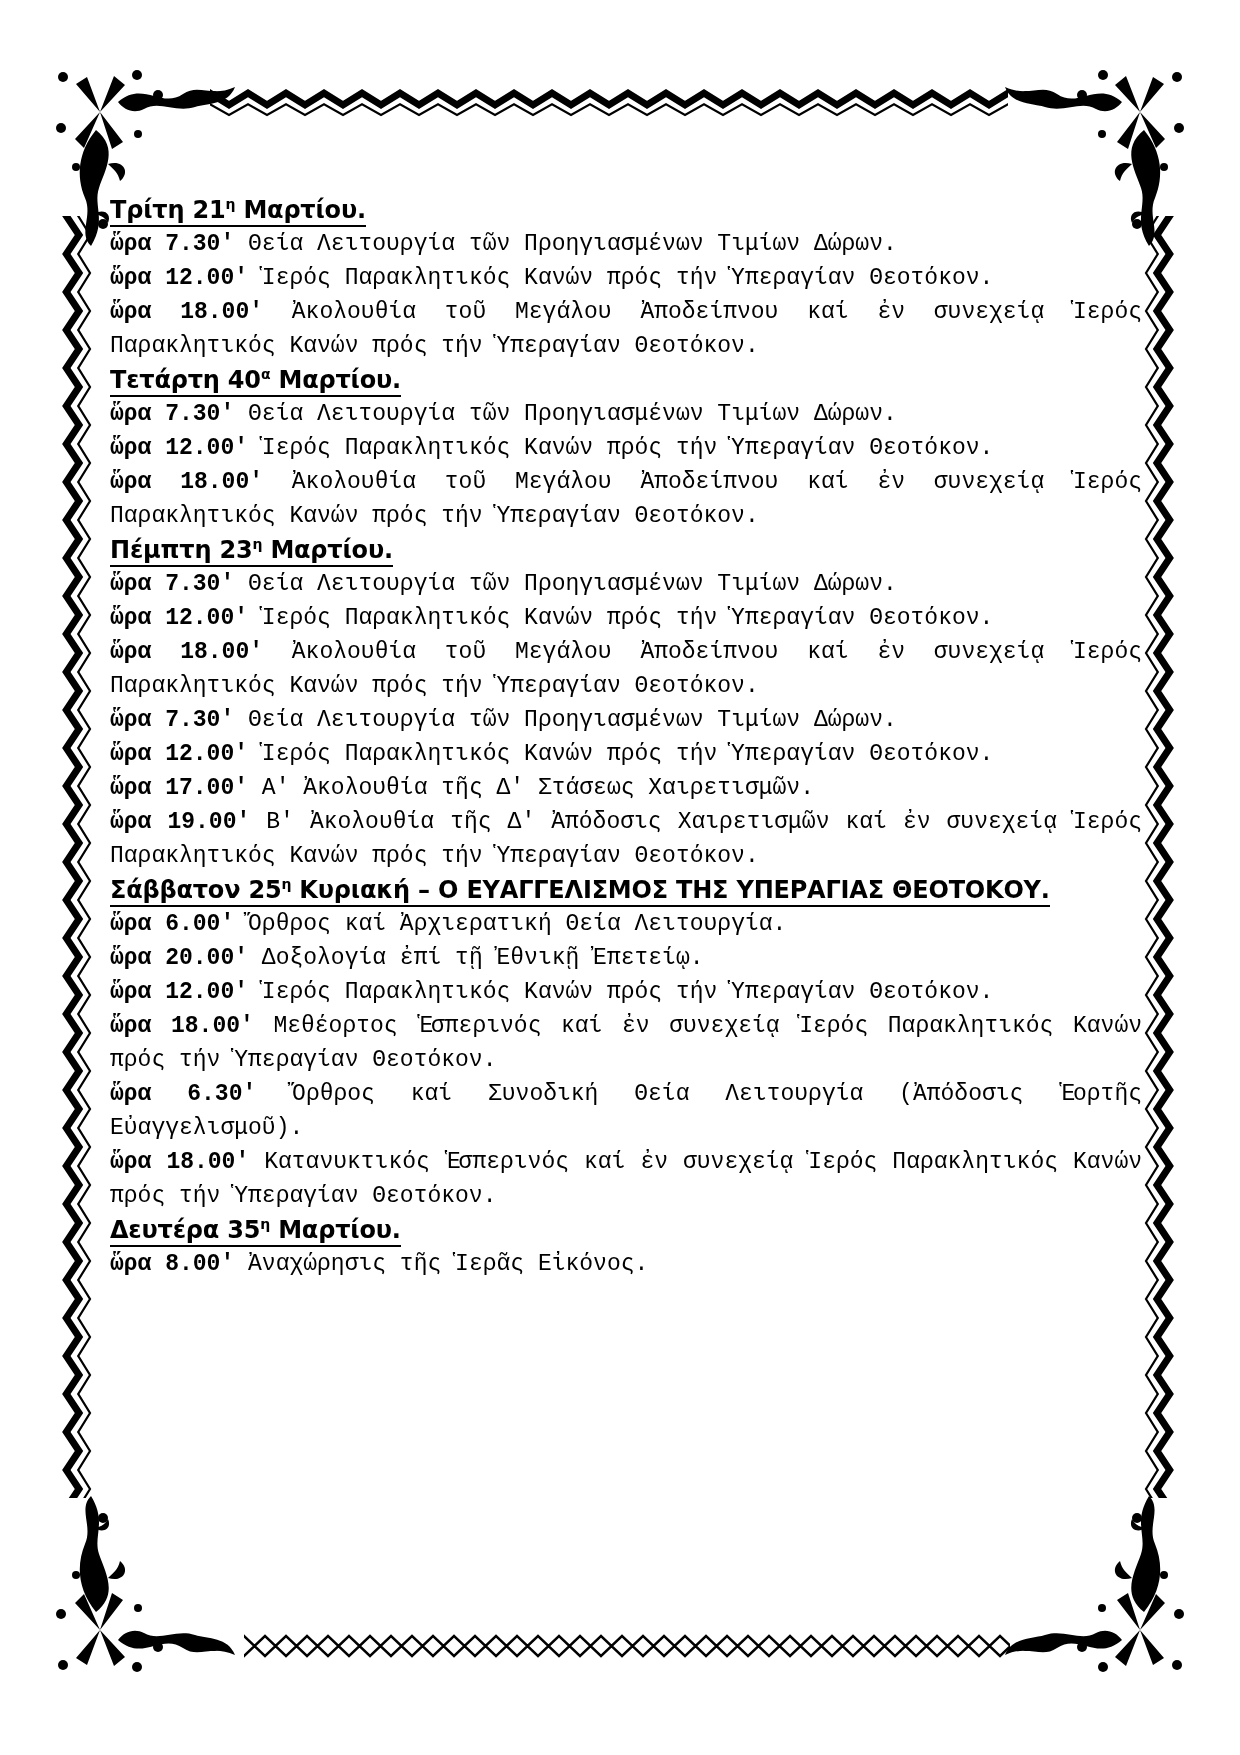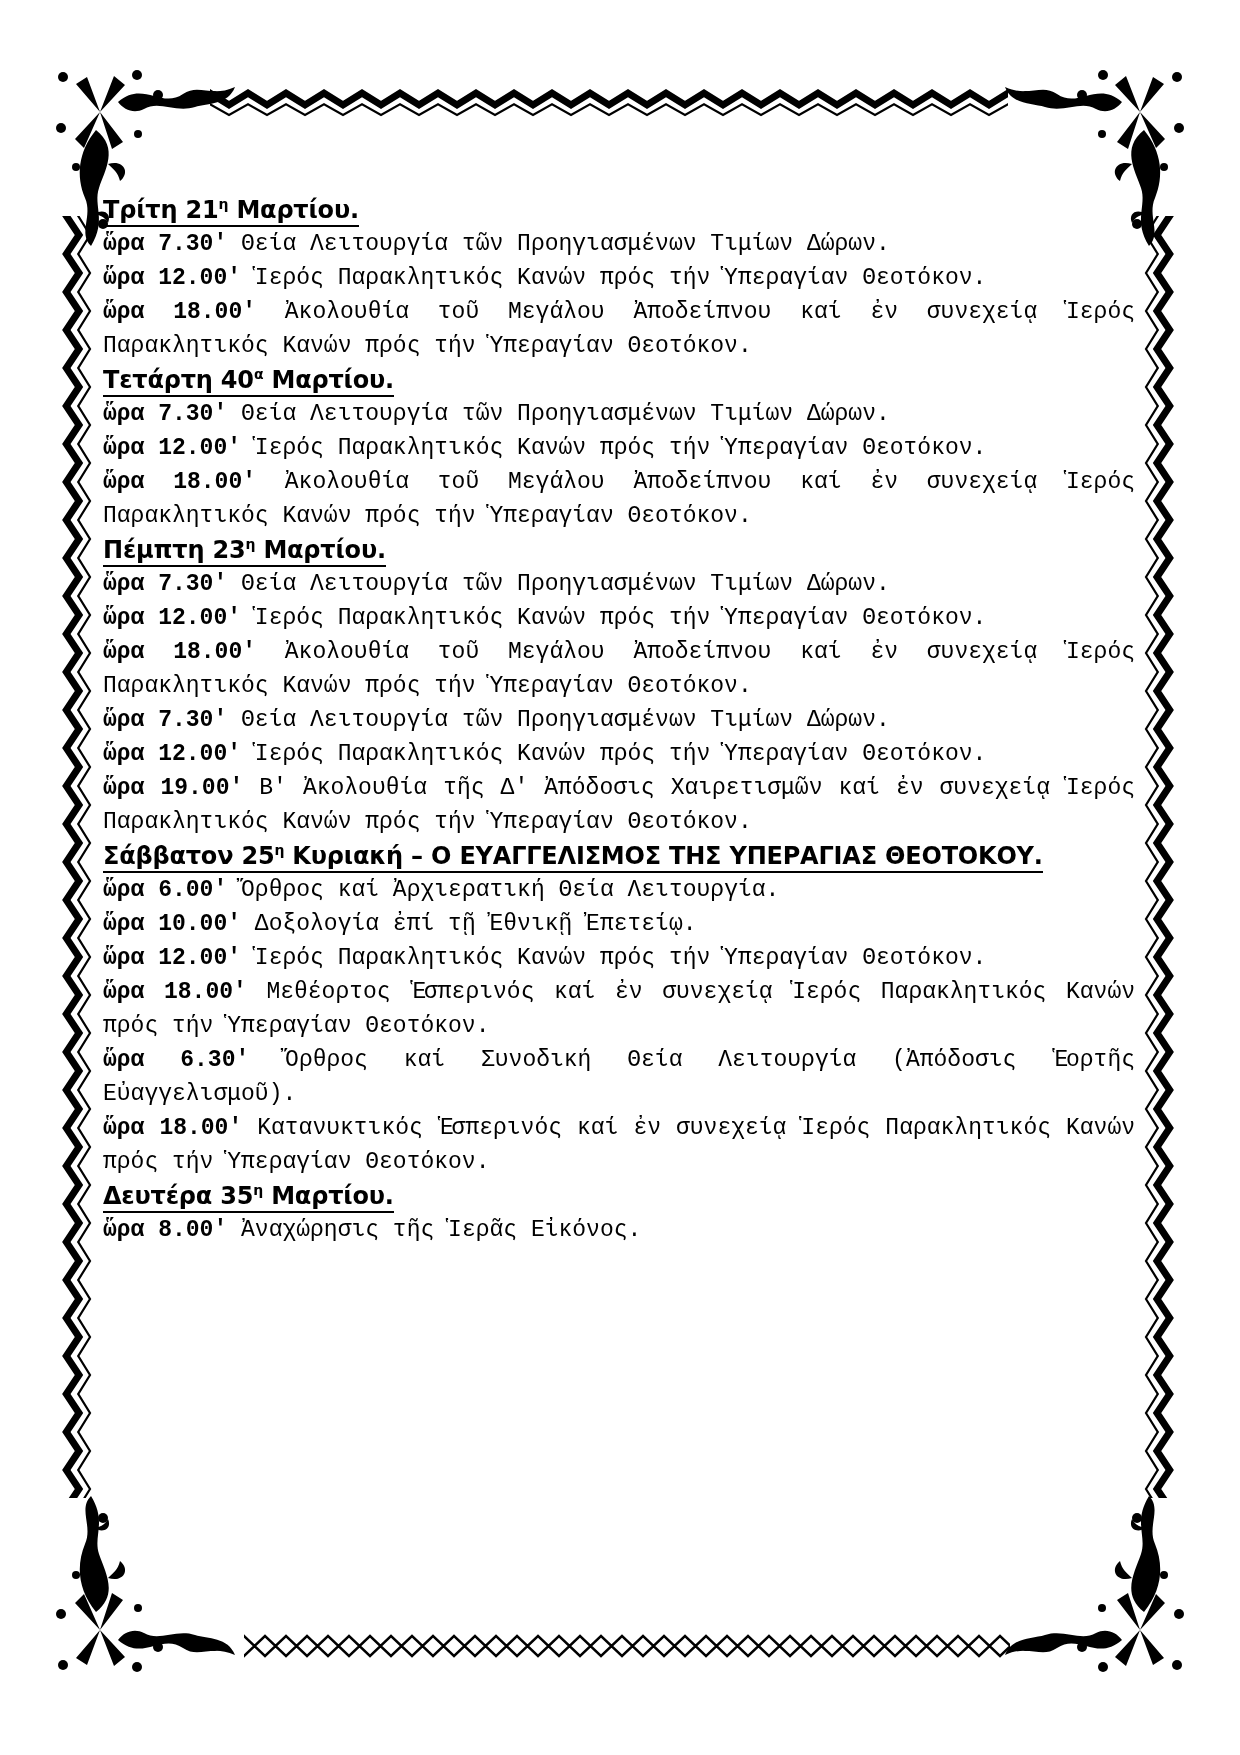--- a/index.html
+++ b/index.html
@@ -24,7 +24,7 @@
 
   .content {
     position:absolute;
-    left:103px; top:193px; width:1032px;
+    left:110px; top:193px; width:1032px;
     font-size:23px; line-height:34px;
   }
   .day-section { margin:0; }

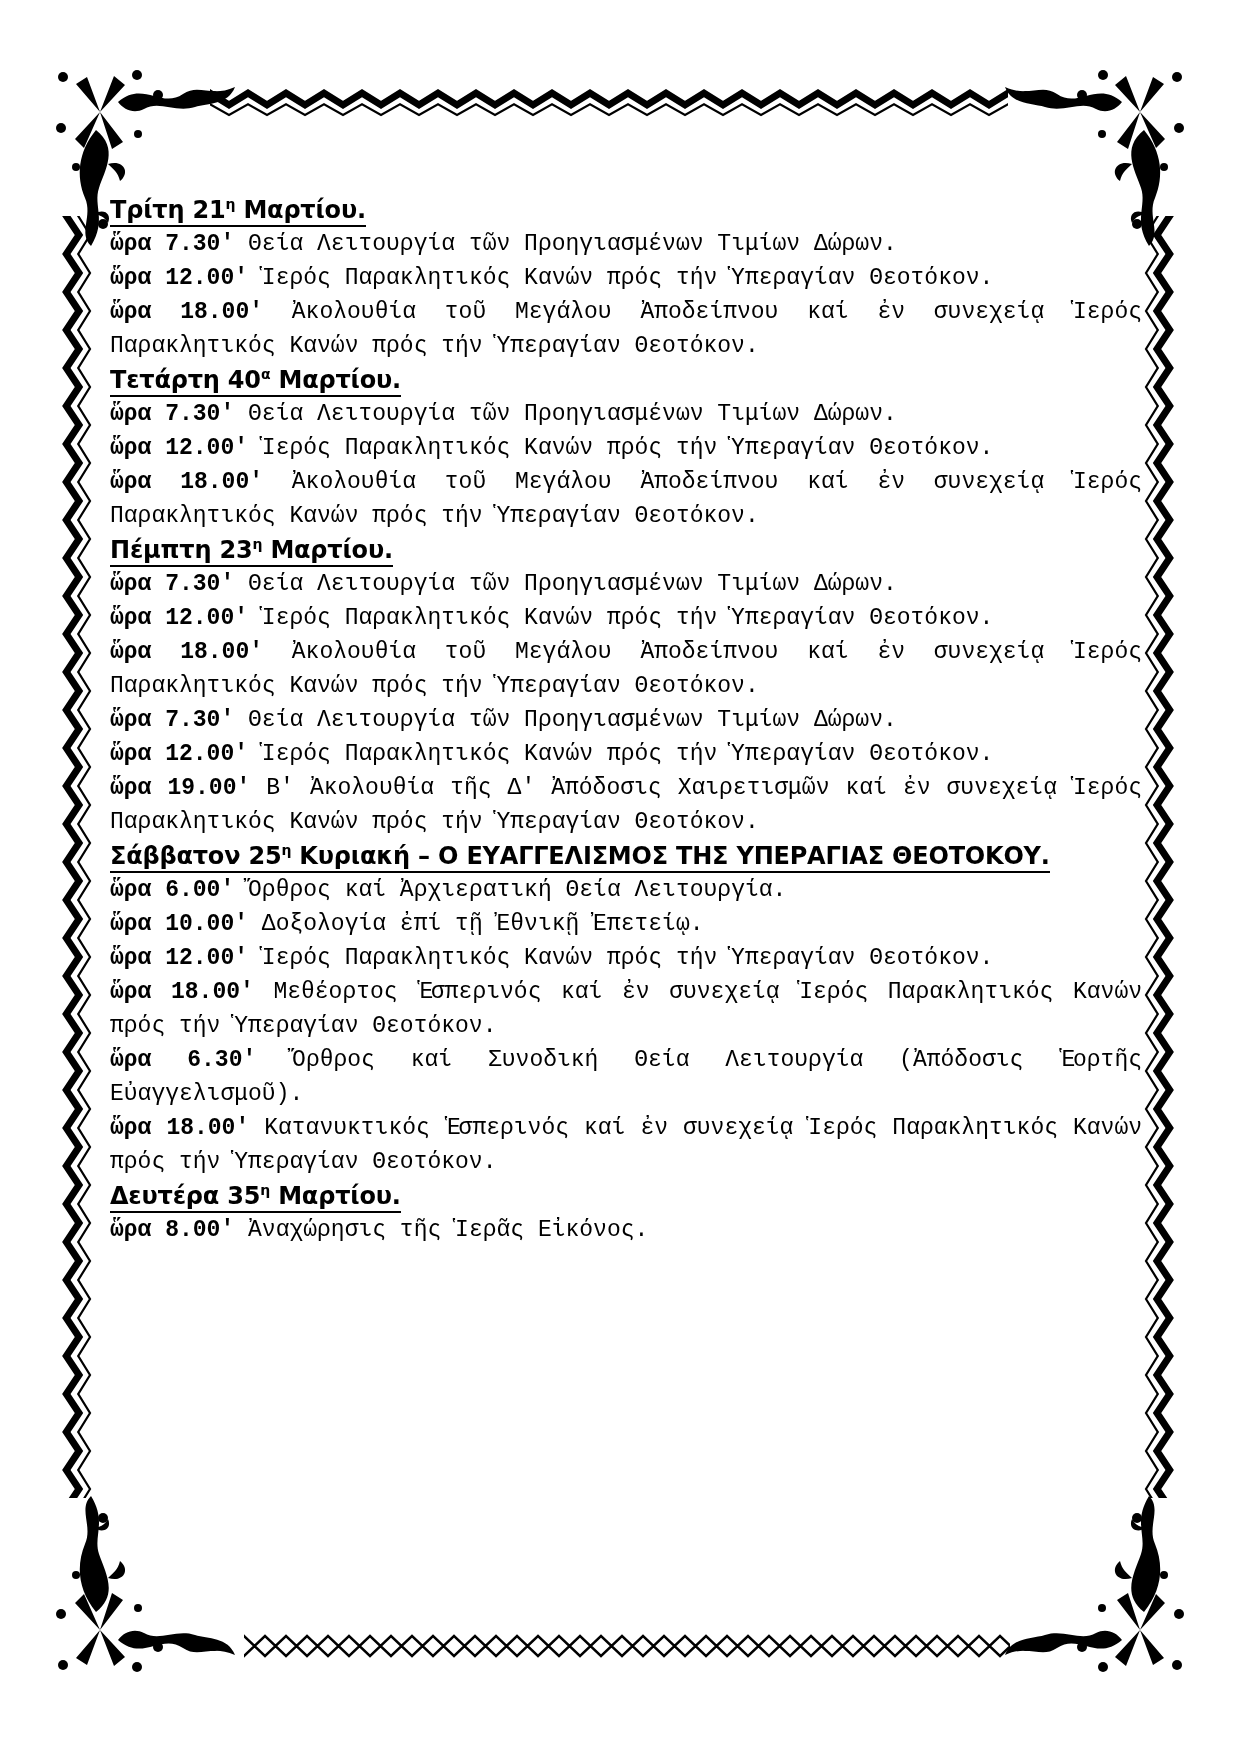--- a/index.html
+++ b/index.html
@@ -155,6 +155,7 @@
 
   <div class="entry"><span class="time">ὥρα 12.00′</span> <span class="desc">Ἱερός Παρακλητικός Κανών πρός τήν Ὑπεραγίαν Θεοτόκον.</span></div>
 
+  <div class="entry"><span class="time">ὥρα 17.00′</span> <span class="desc">Α′ Ἀκολουθία τῆς Δ′ Στάσεως Χαιρετισμῶν.</span></div>
 
   <div class="entry"><span class="time">ὥρα 19.00′</span> <span class="desc">Β′ Ἀκολουθία τῆς Δ′ Ἀπόδοσις Χαιρετισμῶν καί ἐν συνεχείᾳ Ἱερός Παρακλητικός Κανών πρός τήν Ὑπεραγίαν Θεοτόκον.</span></div>
 </section>

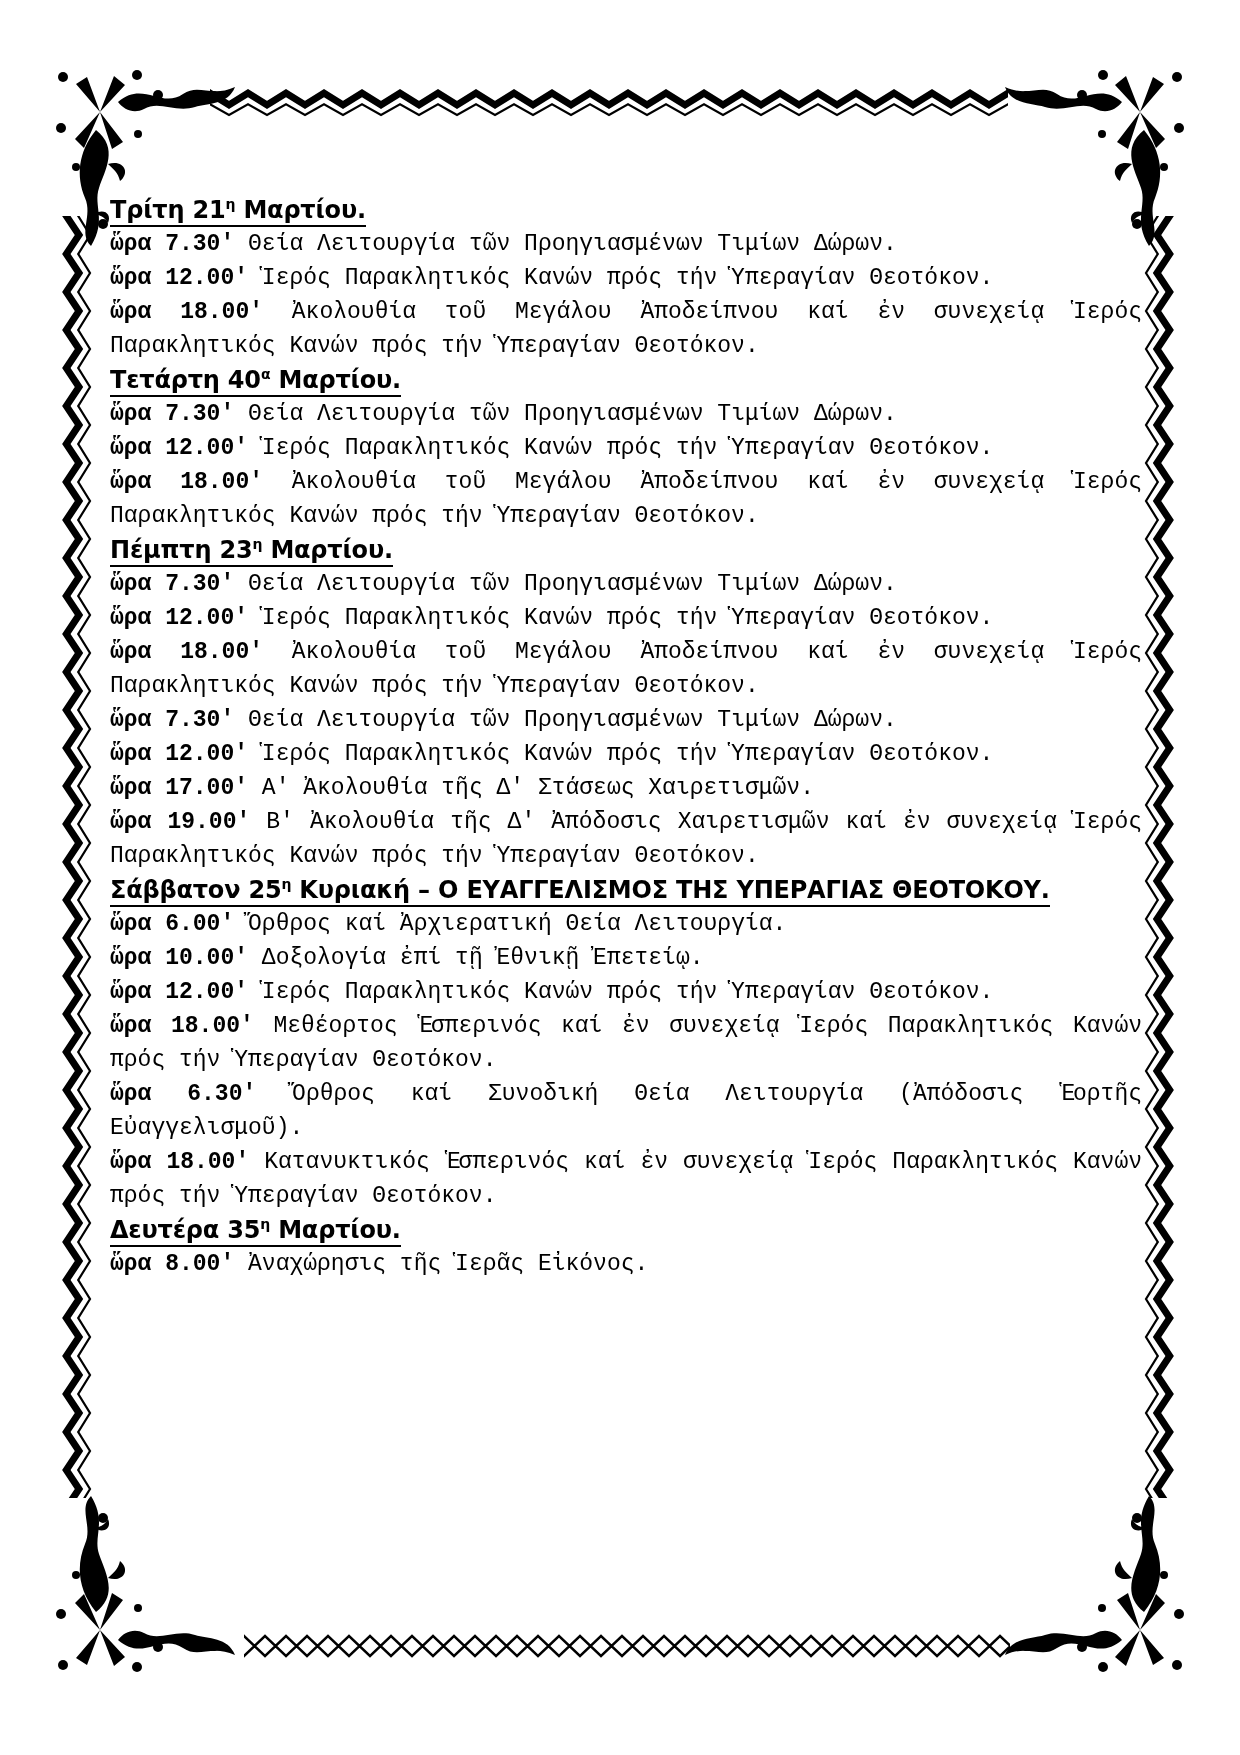--- a/index.html
+++ b/index.html
@@ -167,7 +167,7 @@
 
   <div class="entry"><span class="time">ὥρα 6.00′</span> <span class="desc">Ὄρθρος καί Ἀρχιερατική Θεία Λειτουργία.</span></div>
 
-  <div class="entry"><span class="time">ὥρα 10.00′</span> <span class="desc">Δοξολογία ἐπί τῇ Ἐθνικῇ Ἐπετείῳ.</span></div>
+  <div class="entry"><span class="time">ὥρα 20.00′</span> <span class="desc">Δοξολογία ἐπί τῇ Ἐθνικῇ Ἐπετείῳ.</span></div>
 
   <div class="entry"><span class="time">ὥρα 12.00′</span> <span class="desc">Ἱερός Παρακλητικός Κανών πρός τήν Ὑπεραγίαν Θεοτόκον.</span></div>
 

